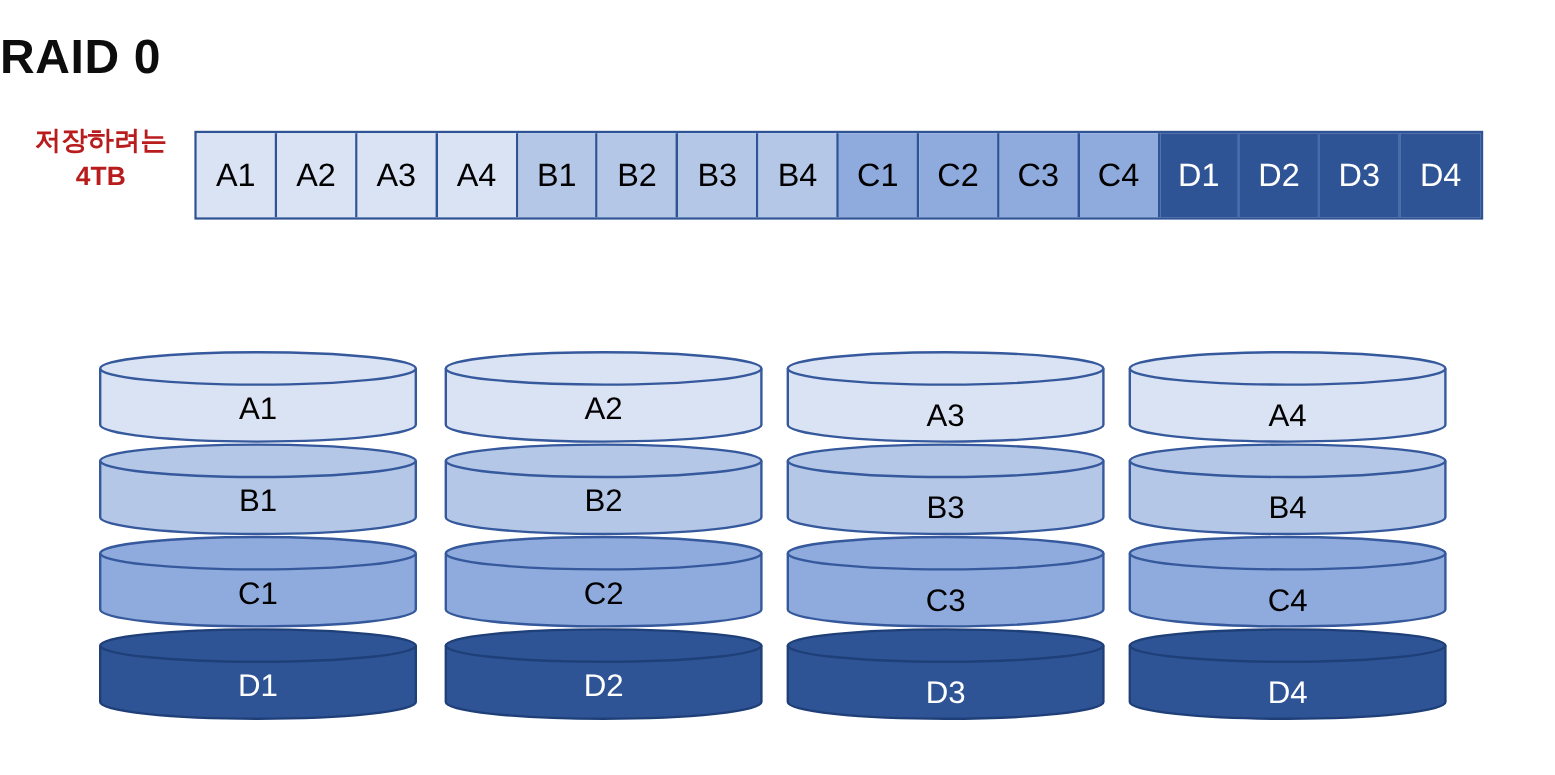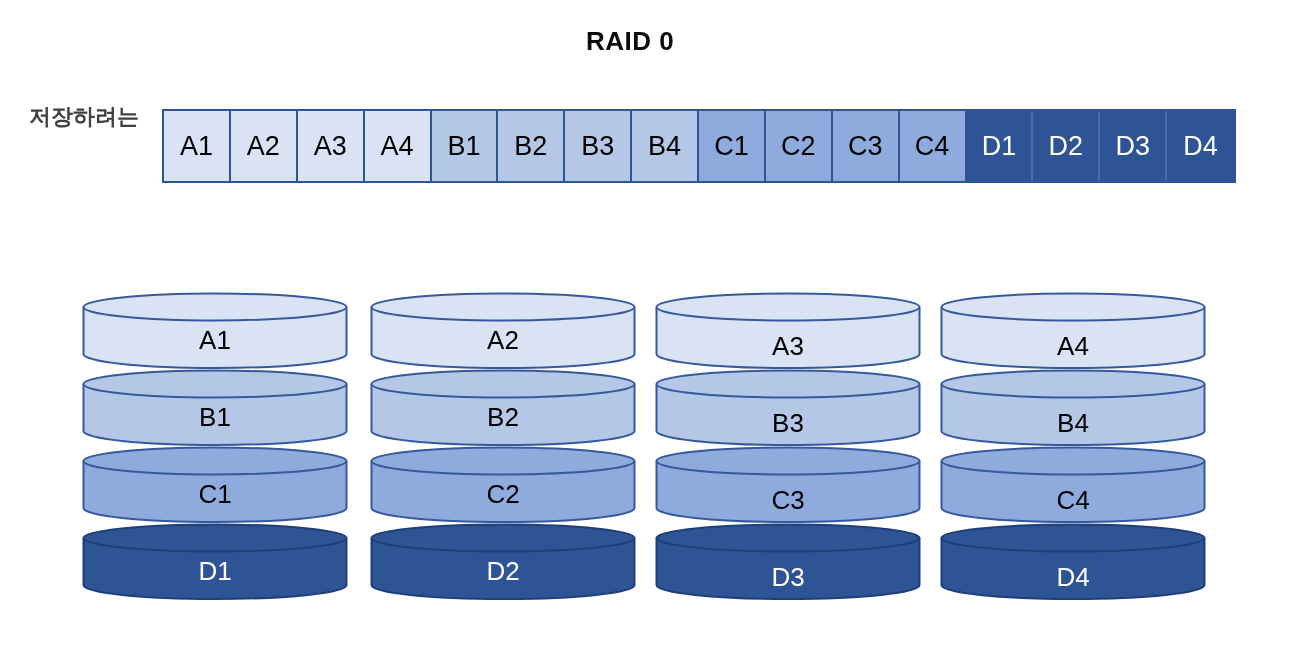--- a/index.html
+++ b/index.html
@@ -10,7 +10,7 @@
   
   .title{
     position:absolute;left:0;top:26px;width:1260px;
-    text-align:center;font-size:26px;font-weight:bold;color:#0d0d0d;
+    font-size:40px;font-weight:bold;color:#0d0d0d;
     letter-spacing:0.5px;
   }
   

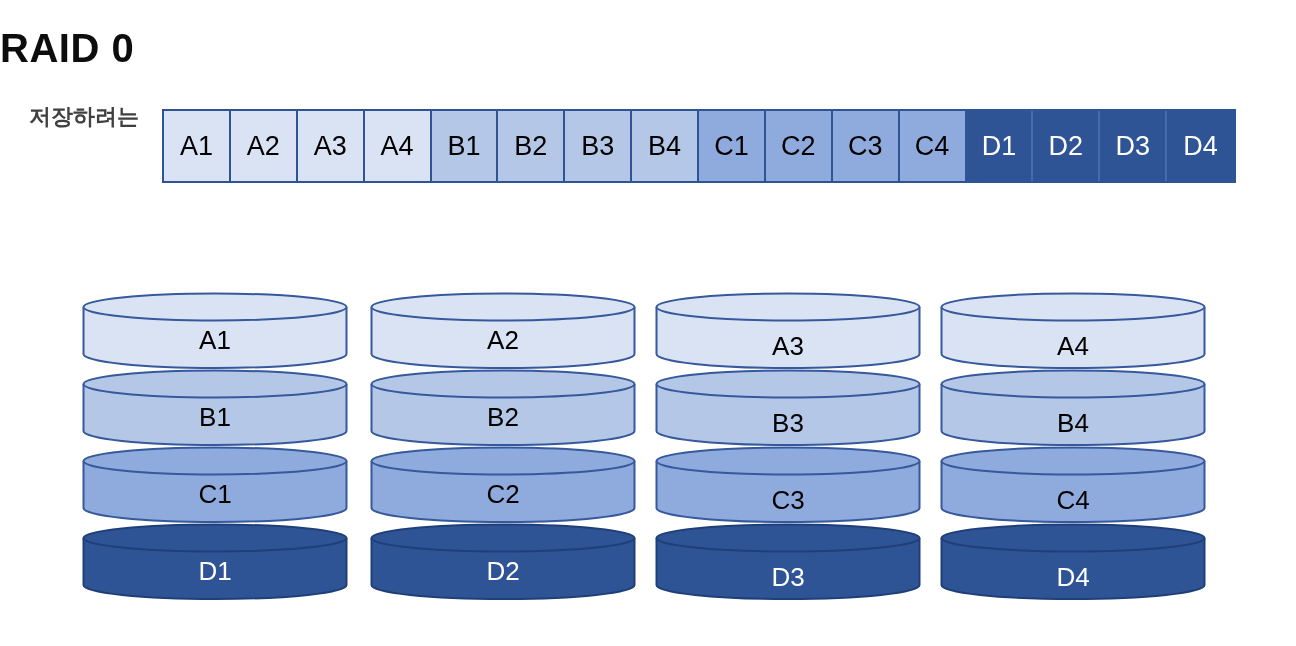--- a/index.html
+++ b/index.html
@@ -16,7 +16,7 @@
   
   .source-label{
     position:absolute;left:6px;top:102px;width:156px;
-    text-align:center;font-size:22px;font-weight:bold;color:#404040;
+    text-align:center;font-size:22px;font-weight:bold;color:#b91c1c;
     line-height:30px;
   }
   

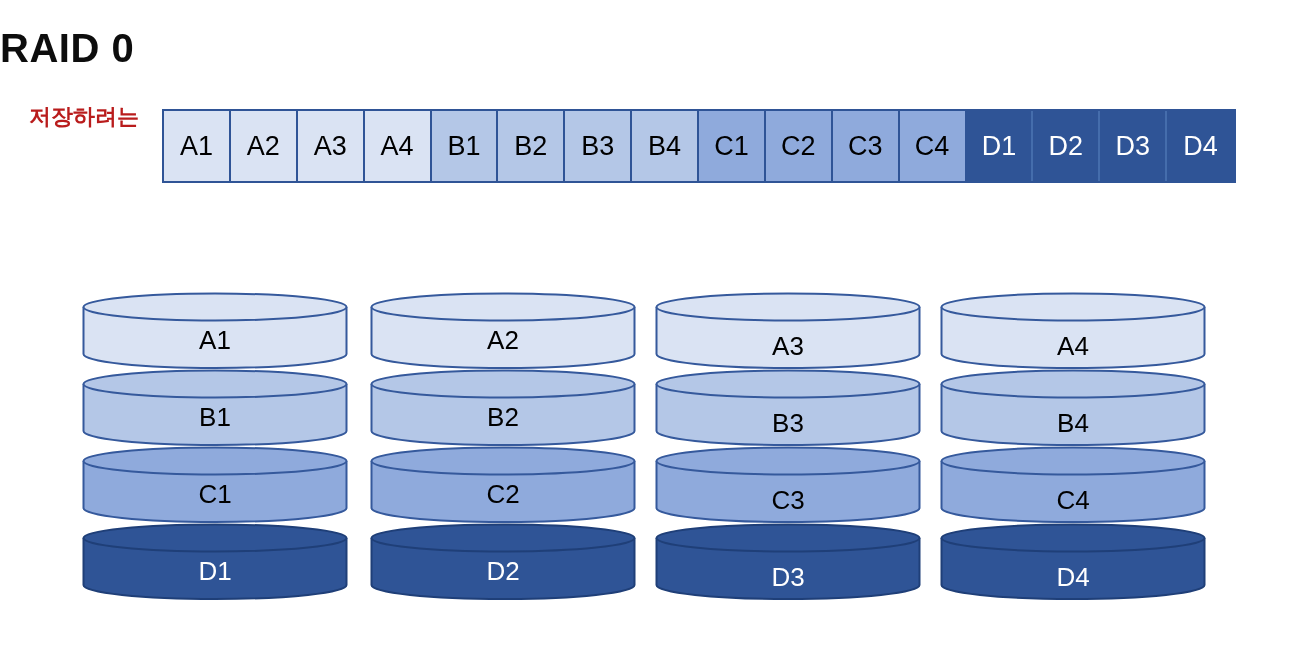--- a/index.html
+++ b/index.html
@@ -67,6 +67,7 @@
 
   <div class="source-label">
     <div>저장하려는</div>
+    <div>4TB</div>
   </div>
 
   <div class="strip">

